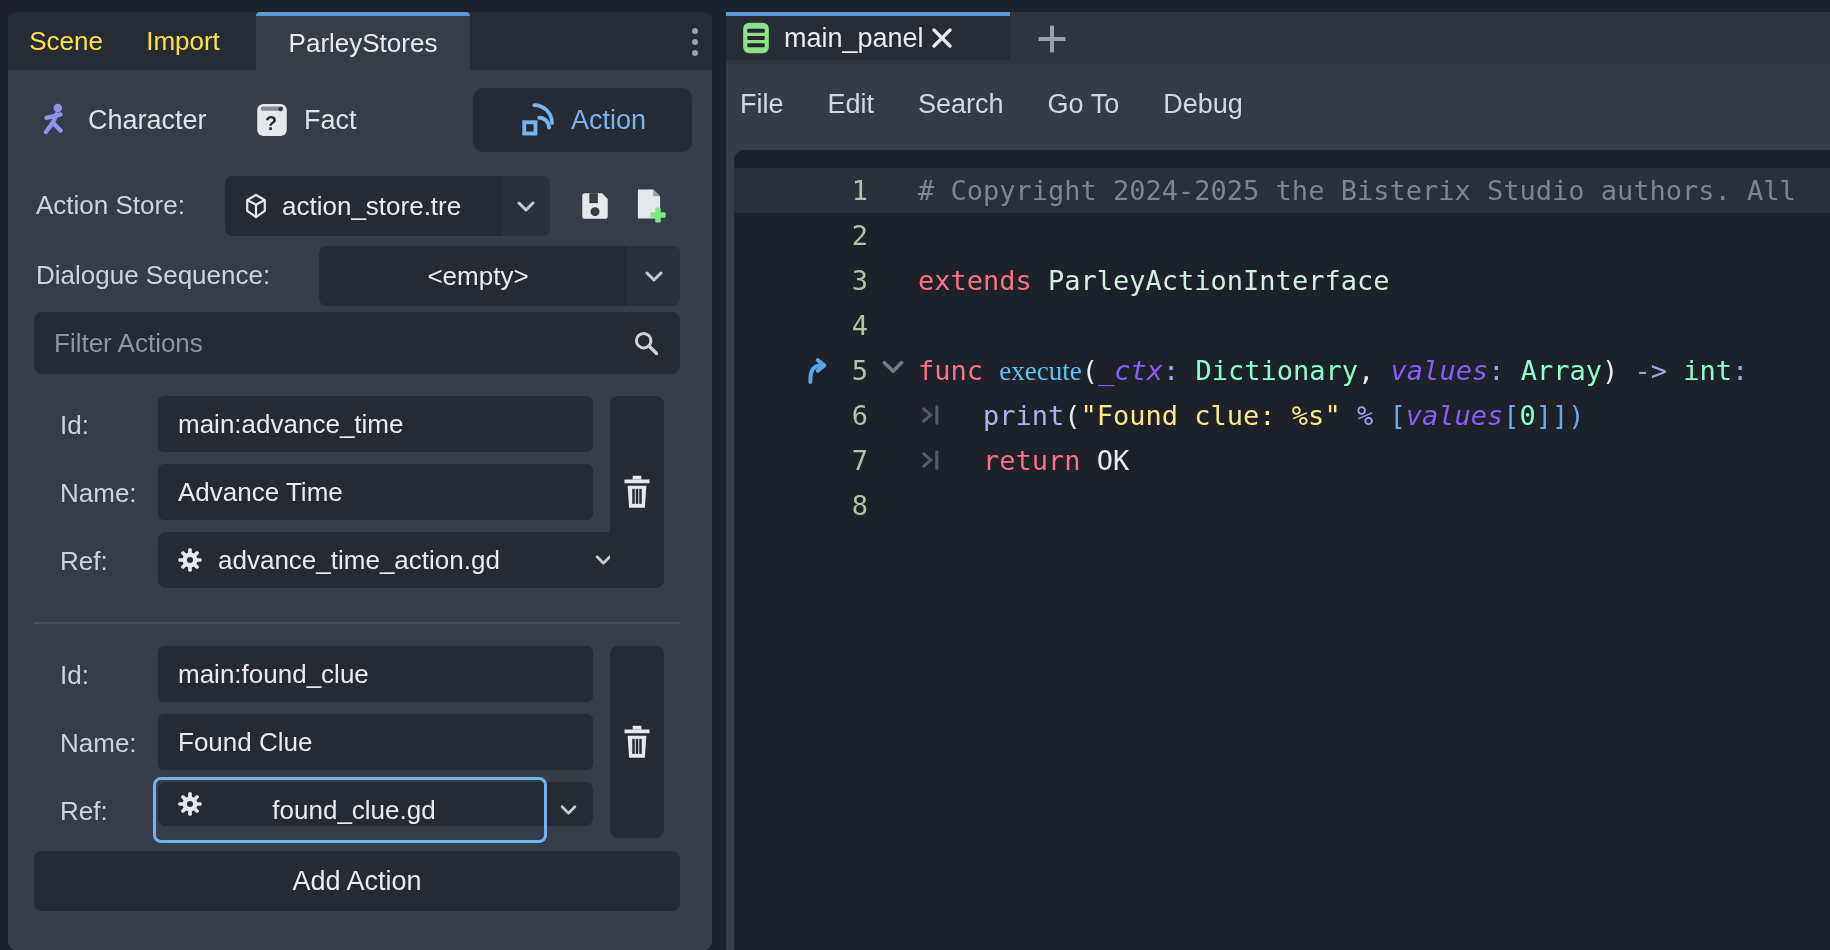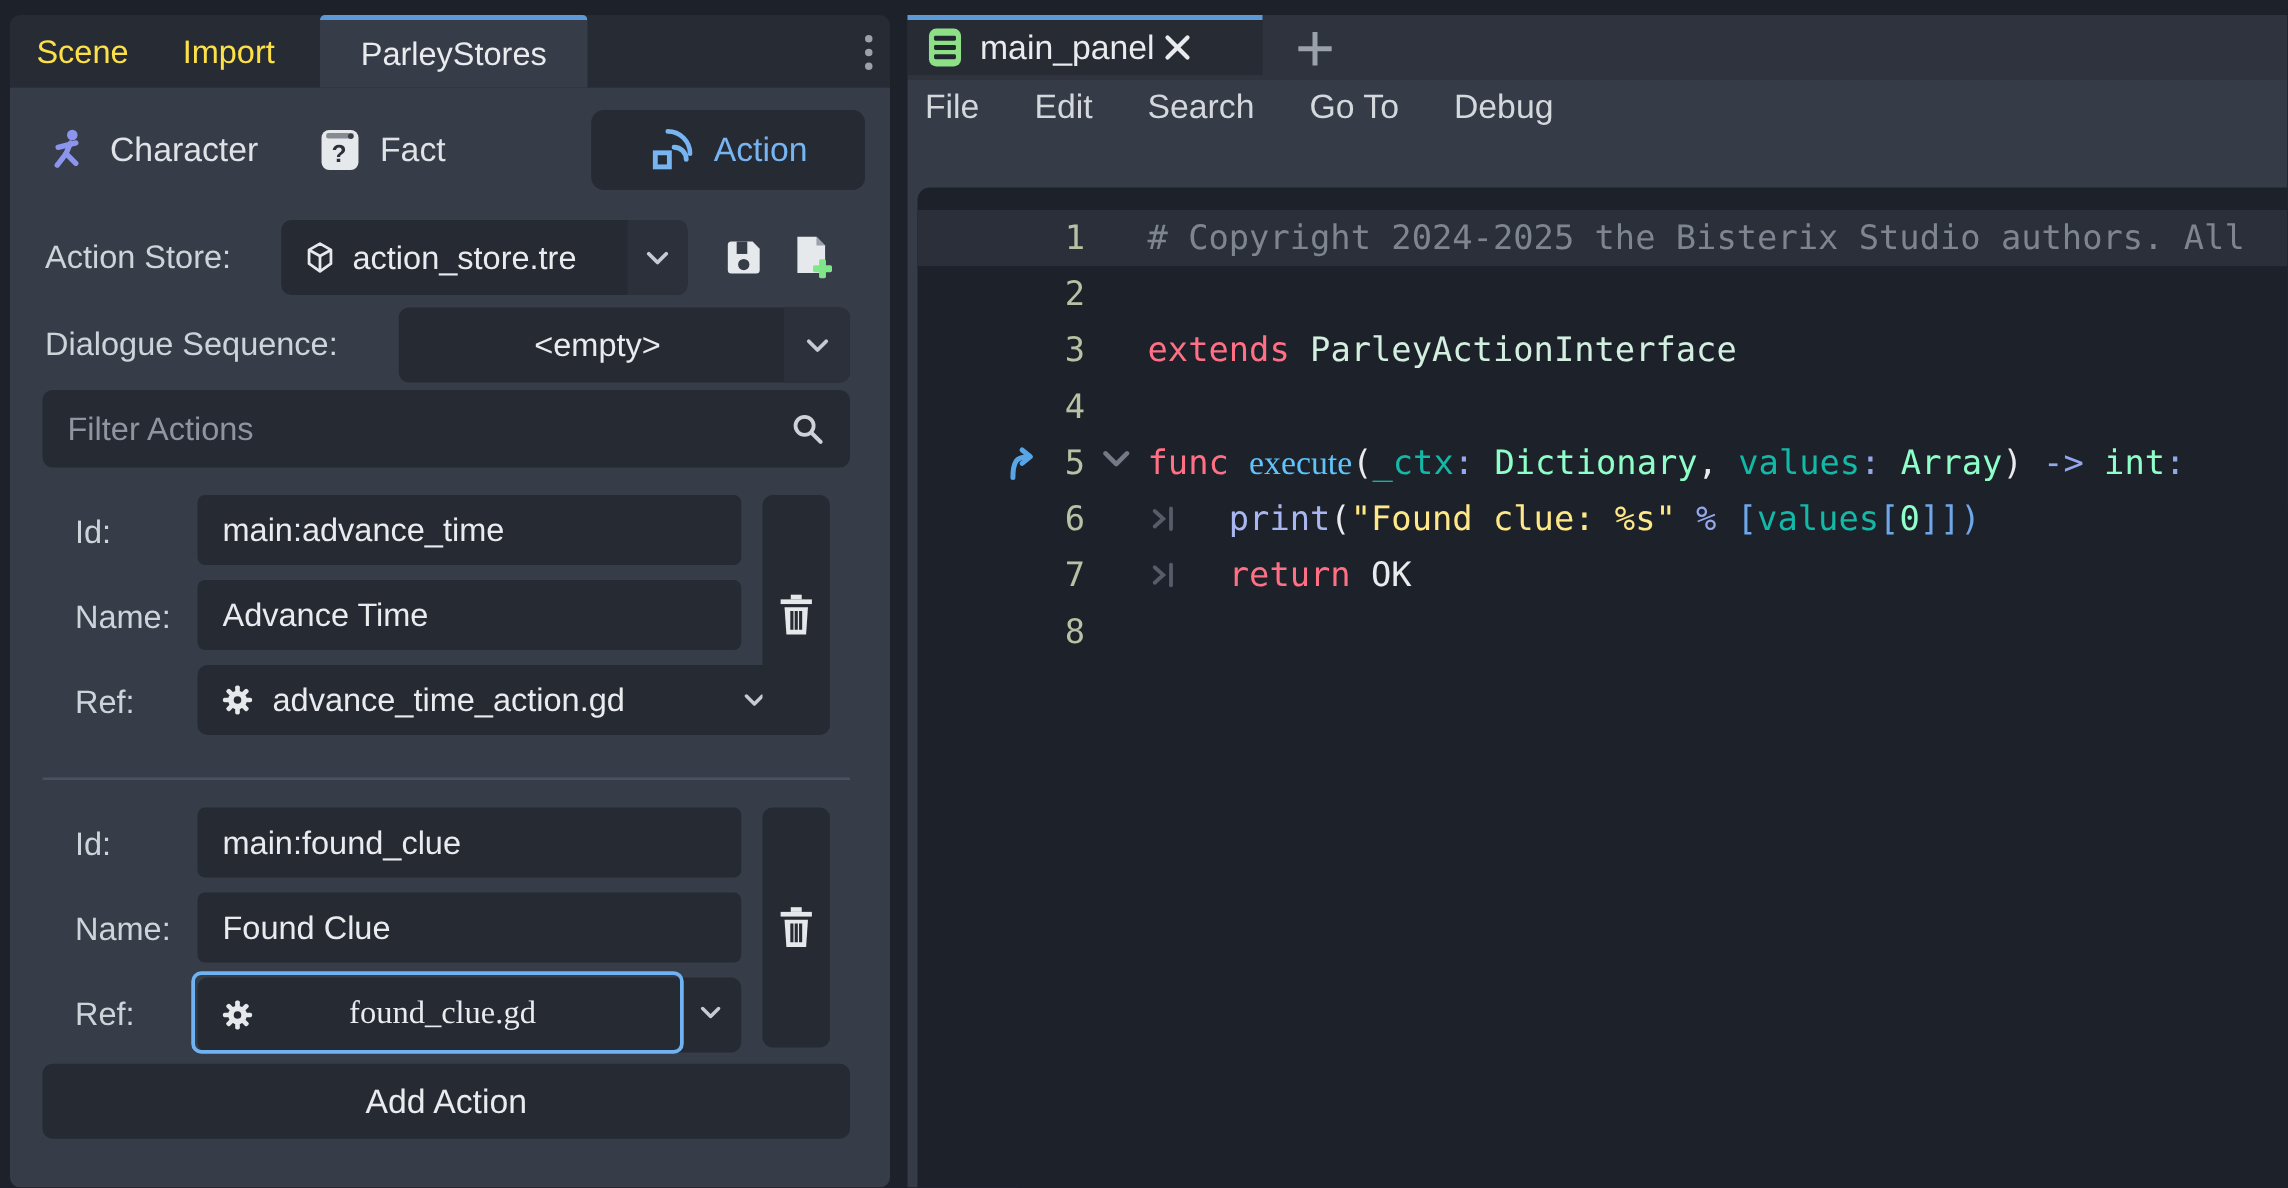--- a/index.html
+++ b/index.html
@@ -48,7 +48,7 @@
   .script-tab .txt{font-size:27px;color:#e9ebee;margin:0 6px 0 14px;}
   .plus-btn{left:1030px;top:20px;width:44px;height:38px;display:flex;align-items:center;justify-content:center;}
   .menu-panel{left:726px;top:64px;width:1104px;height:886px;background:#353b47;}
-  .menubar{left:740px;top:70px;height:50px;display:flex;align-items:flex-start;gap:44px;}
+  .menubar{left:740px;top:70px;height:50px;display:flex;align-items:flex-end;gap:44px;}
   .menu-item{font-size:27px;color:#d4d8dd;}
 
   .code{left:734px;top:150px;width:1096px;height:800px;background:#1d212a;

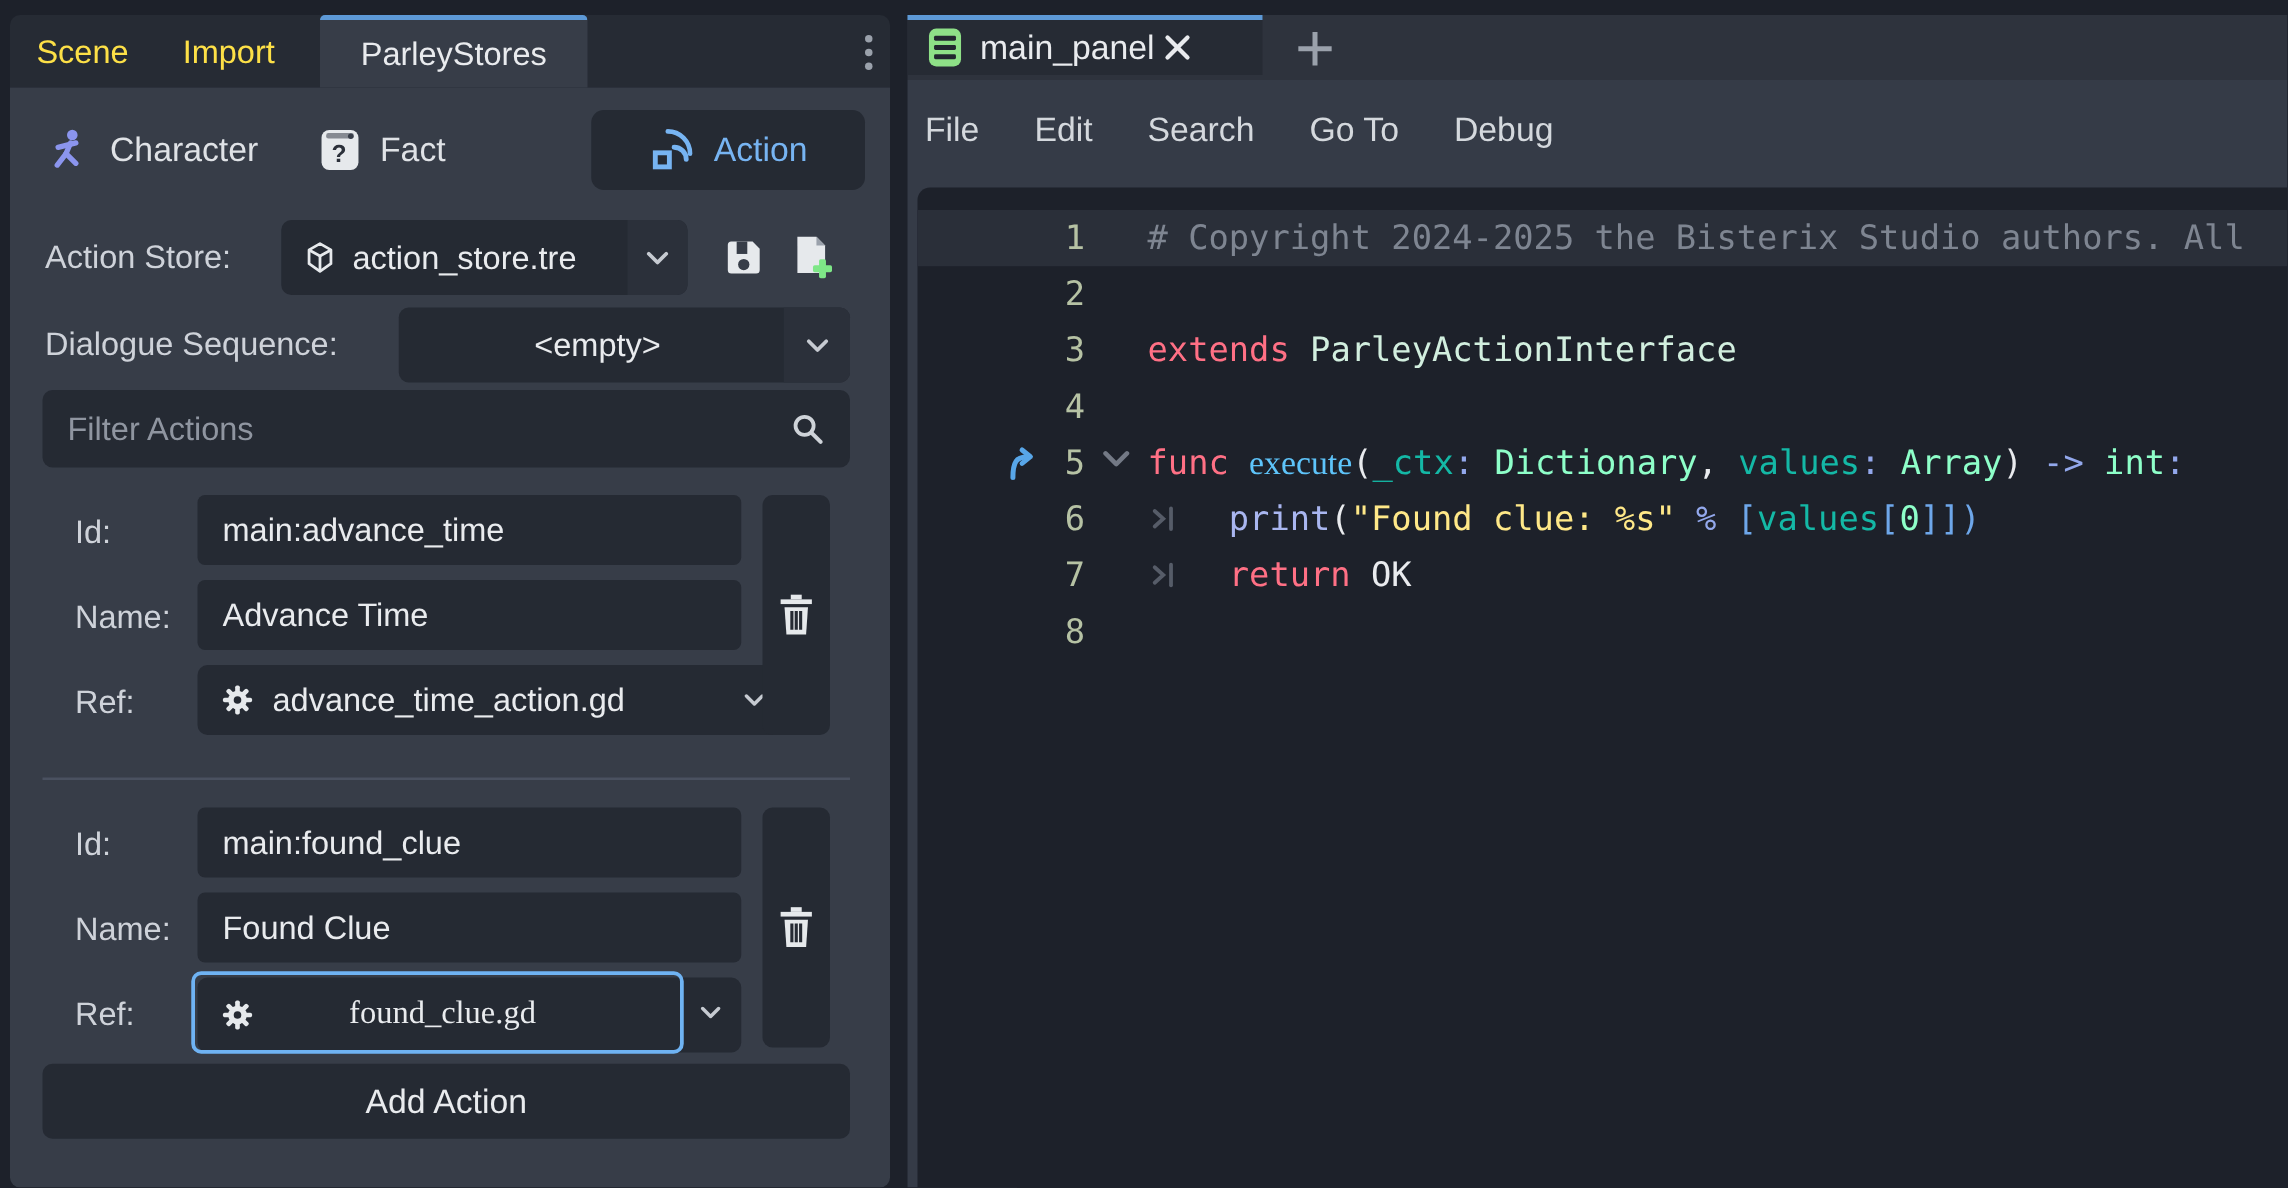--- a/index.html
+++ b/index.html
@@ -66,7 +66,7 @@
   .c-com{color:#7e8591;} .c-kw{color:#ff7085;} .c-fn{color:#5ec4fa;font-family:Liberation Serif, serif;}
   .c-bi{color:#a9b6f0;}  .c-type{color:#8effc9;} .c-cls{color:#d2efdf;}
   .c-str{color:#ffe888;} .c-op{color:#93a8ec;}  .c-brk{color:#6ea7ea;}
-  .c-num{color:#8effc9;} .c-txt{color:#14b8a6;} .c-punc{color:#e9ebee;}
+  .c-num{color:#8effc9;} .c-txt{color:#8b5cf6;font-style:italic;} .c-punc{color:#e9ebee;}
 </style>
 </head>
 <body>

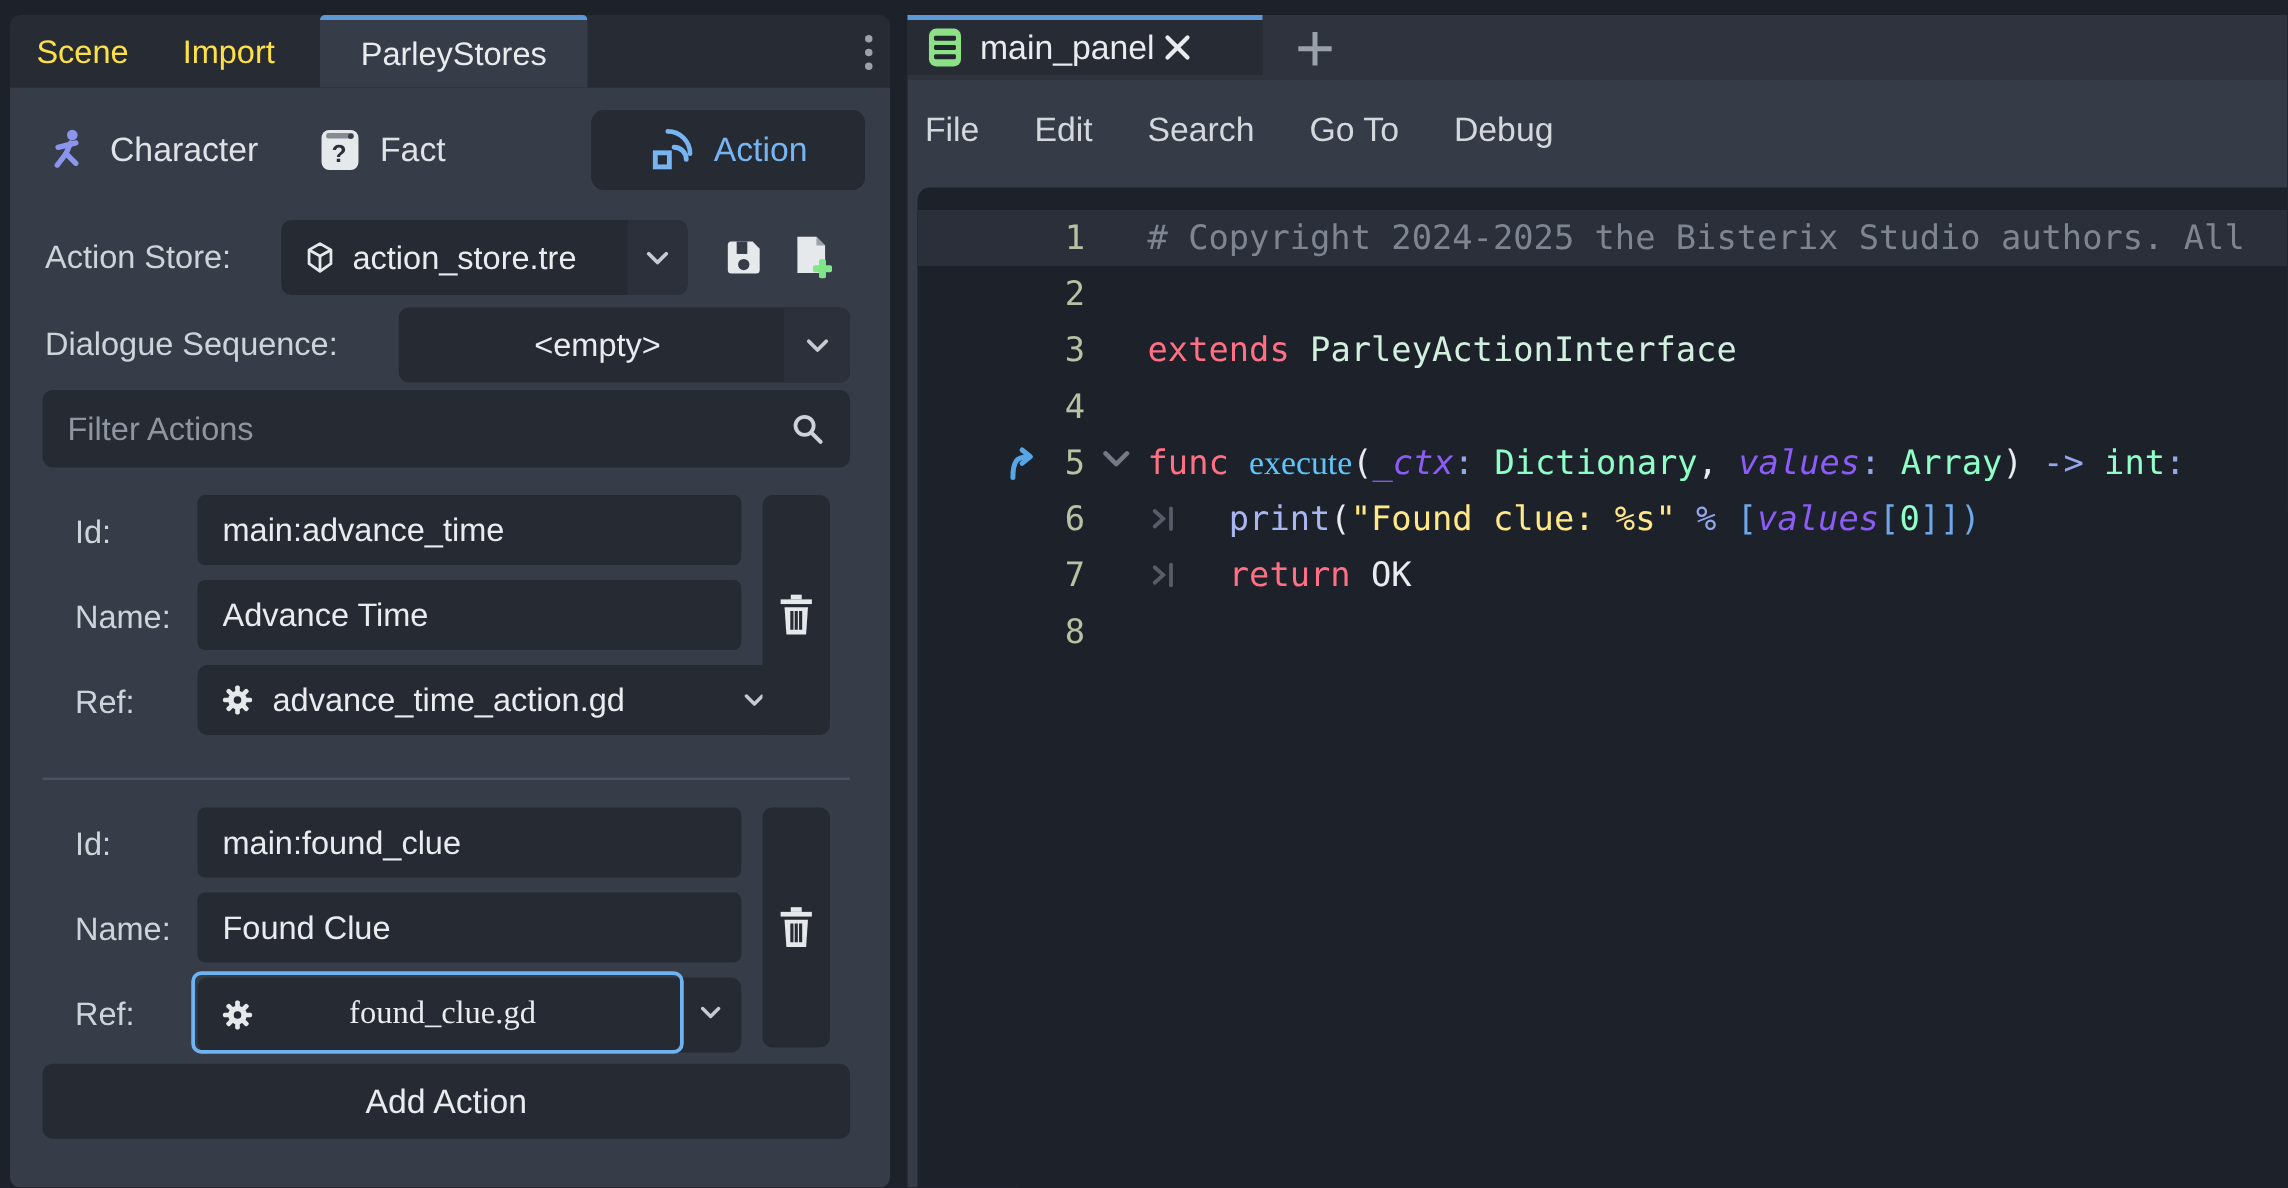--- a/index.html
+++ b/index.html
@@ -221,7 +221,7 @@
   <div class="abs label" style="left:52px;top:716px;">Name:</div>
   <input class="abs field" style="left: 150px; top: 702px; width: 415px; height: 56px;" value="Found Clue">
   <div class="abs label" style="left:52px;top:784px;">Ref:</div>
-  <div class="abs pill" style="left:150px;top:770px;width:435px;height:60px;font-family:Liberation Serif, serif;">
+  <div class="abs pill" style="left:150px;top:770px;width:435px;height:44px;">
     <svg style="margin-left:18px;" width="28" height="28" viewBox="0 0 24 24">
       <g fill="#e6e9ec">
         <rect x="10.4" y="2" width="3.2" height="20" rx="1.2"></rect>

